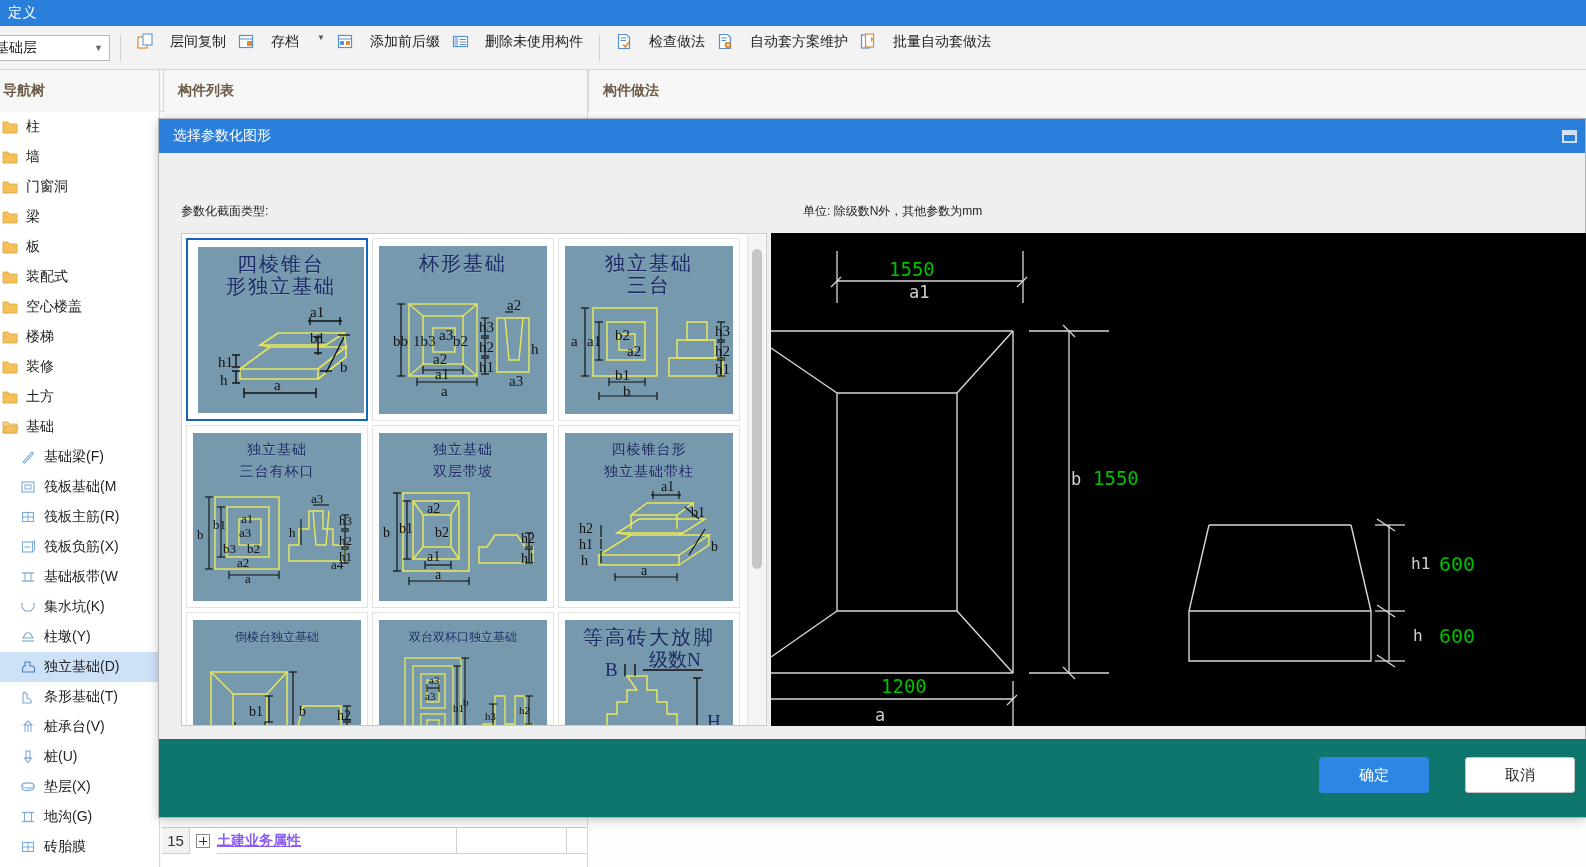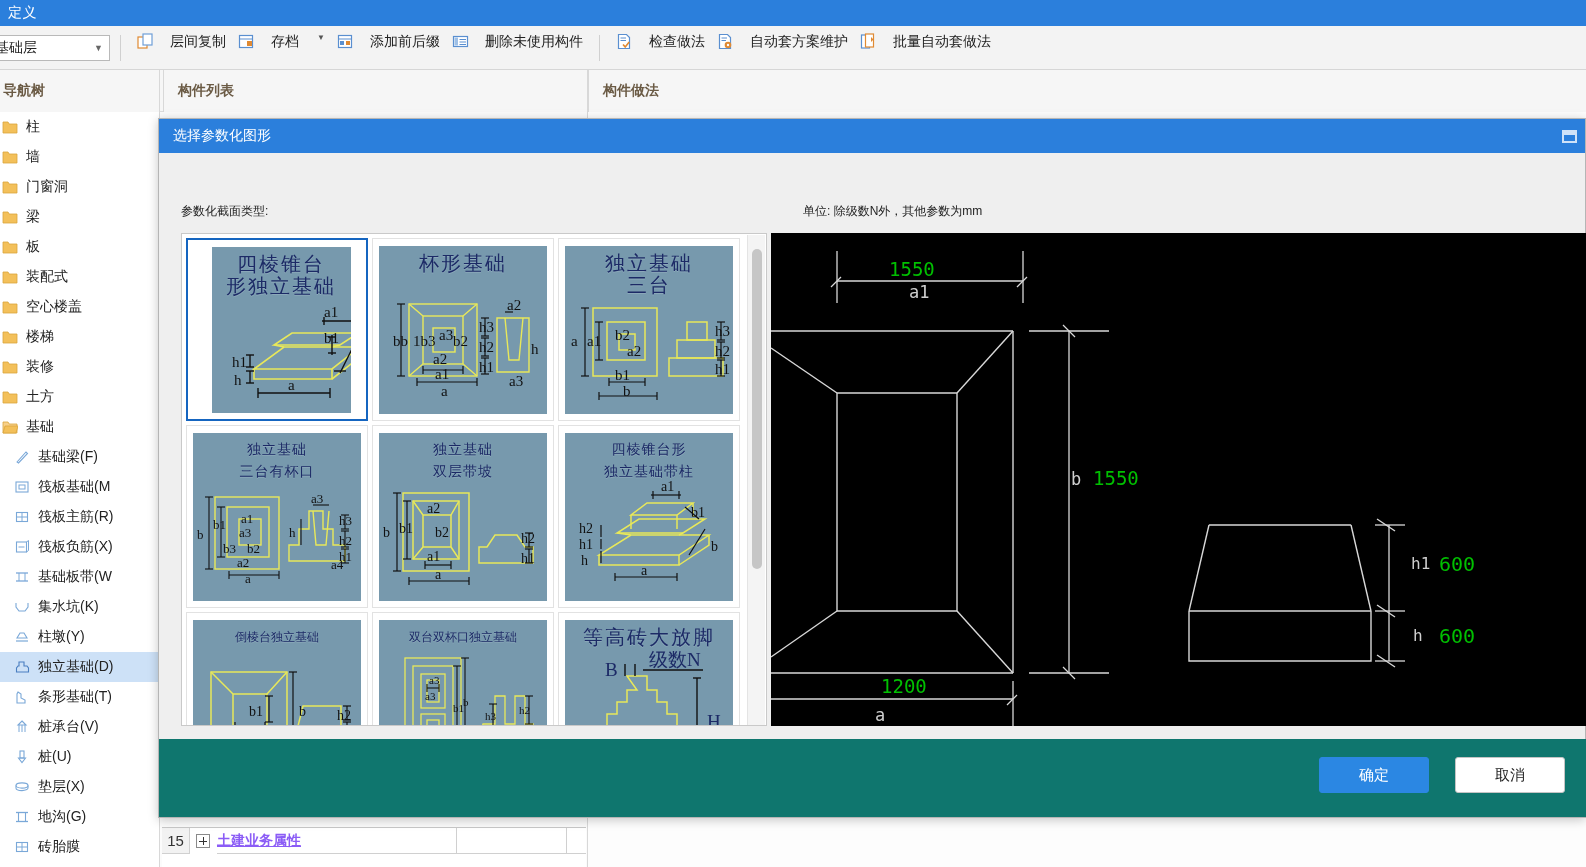--- a/index.html
+++ b/index.html
@@ -154,7 +154,7 @@
     width:168px; height:168px; background:#7799ad; position:relative;
     overflow:hidden;
   }
-  .thumb.sel .thumb-inner{ width:139px; height:166px;margin-left:8px; }
+  .thumb.sel .thumb-inner{ width:166px; height:166px;margin-left:8px; }
   .t-title{
     position:absolute; left:0; right:0; top:6px; text-align:center;
     color:#1c2a66; font-family:"Liberation Serif","DejaVu Serif",serif;

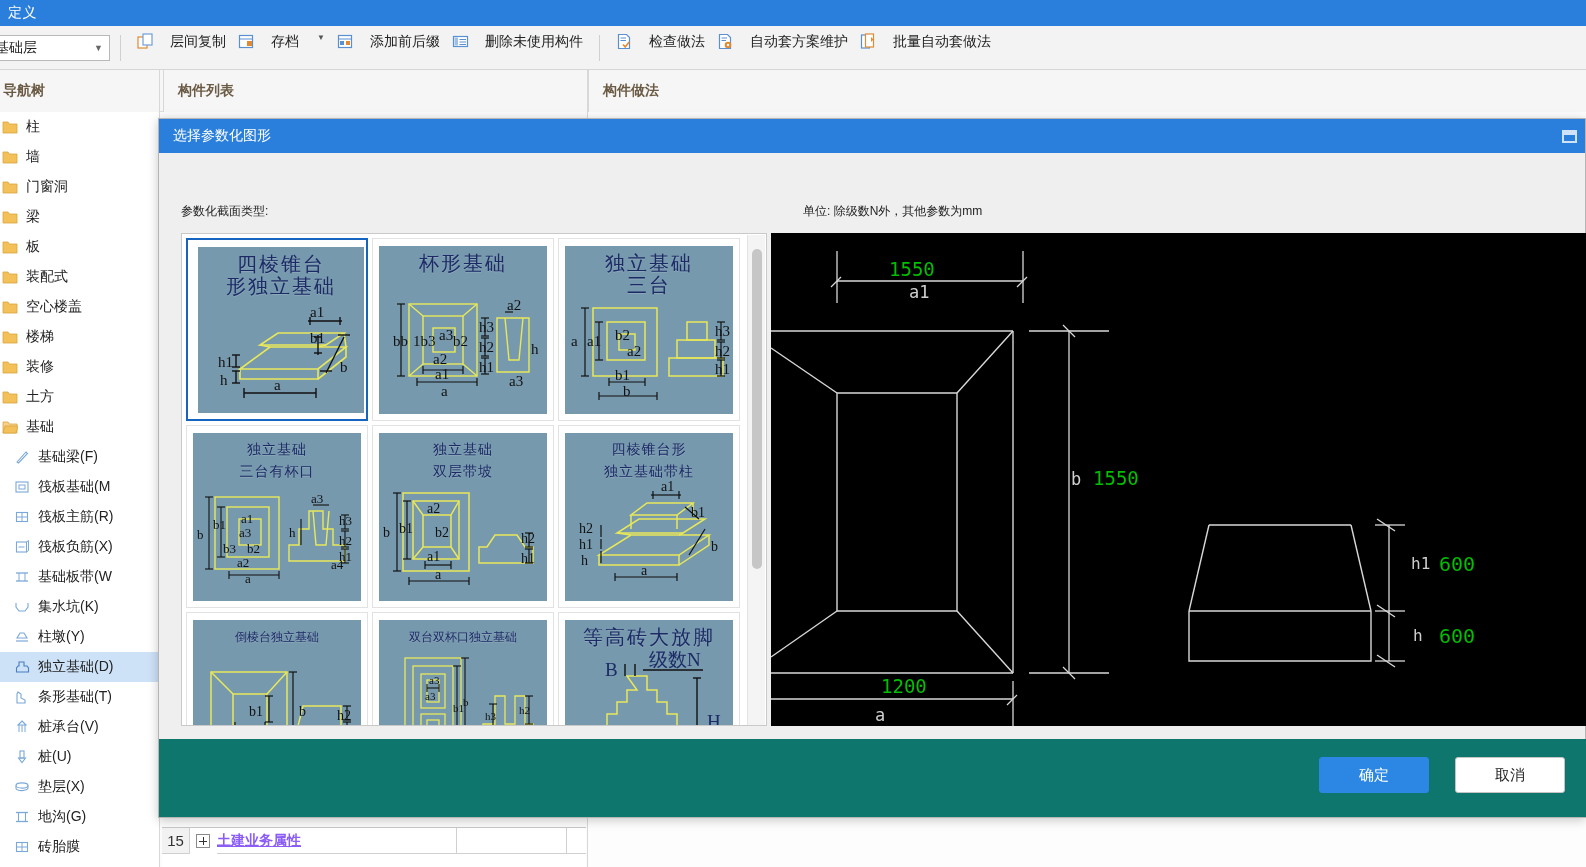--- a/index.html
+++ b/index.html
@@ -63,7 +63,7 @@
     display:flex; align-items:center; height:30px; padding-left:2px;
     font-size:14px; white-space:nowrap;
   }
-  .nav-row.child{ padding-left:14px; height:30px; }
+  .nav-row.child{ padding-left:20px; height:30px; }
   .nav-row.sel{ background:#cde1f7; }
   .nav-ico{ width:16px; height:16px; margin-right:8px; flex:0 0 16px; }
   .nav-label{ overflow:hidden; }

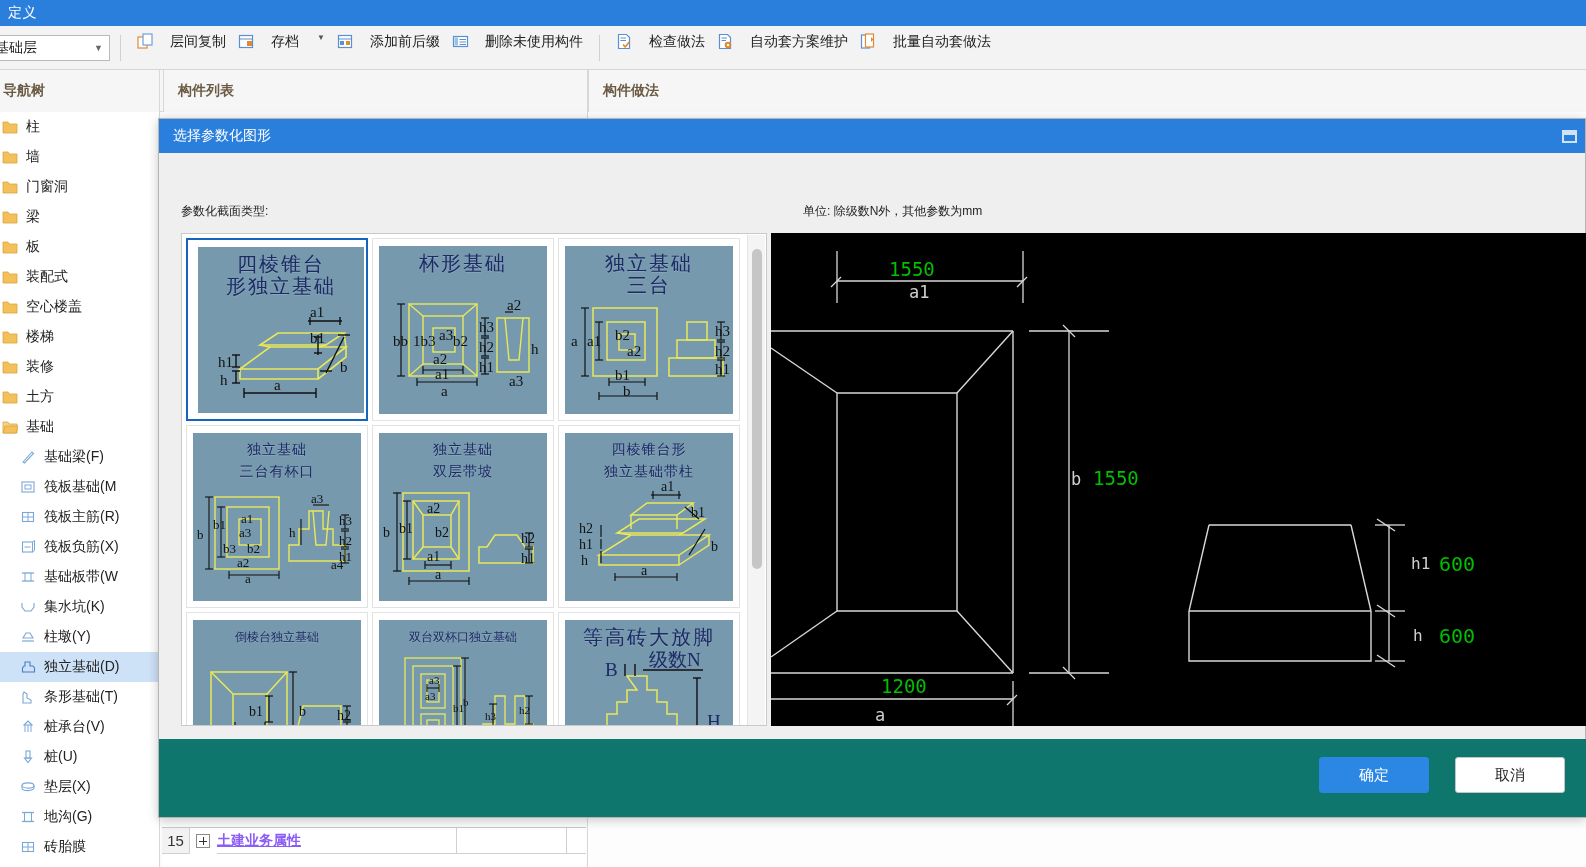--- a/index.html
+++ b/index.html
@@ -197,7 +197,7 @@
     border:1px solid #2b87e3;
   }
   .btn-cancel{
-    right:22px; width:110px; background:#fff; color:#222;
+    right:12px; width:110px; background:#fff; color:#222;
     border:1px solid #c4c4c4;
   }
 </style>

